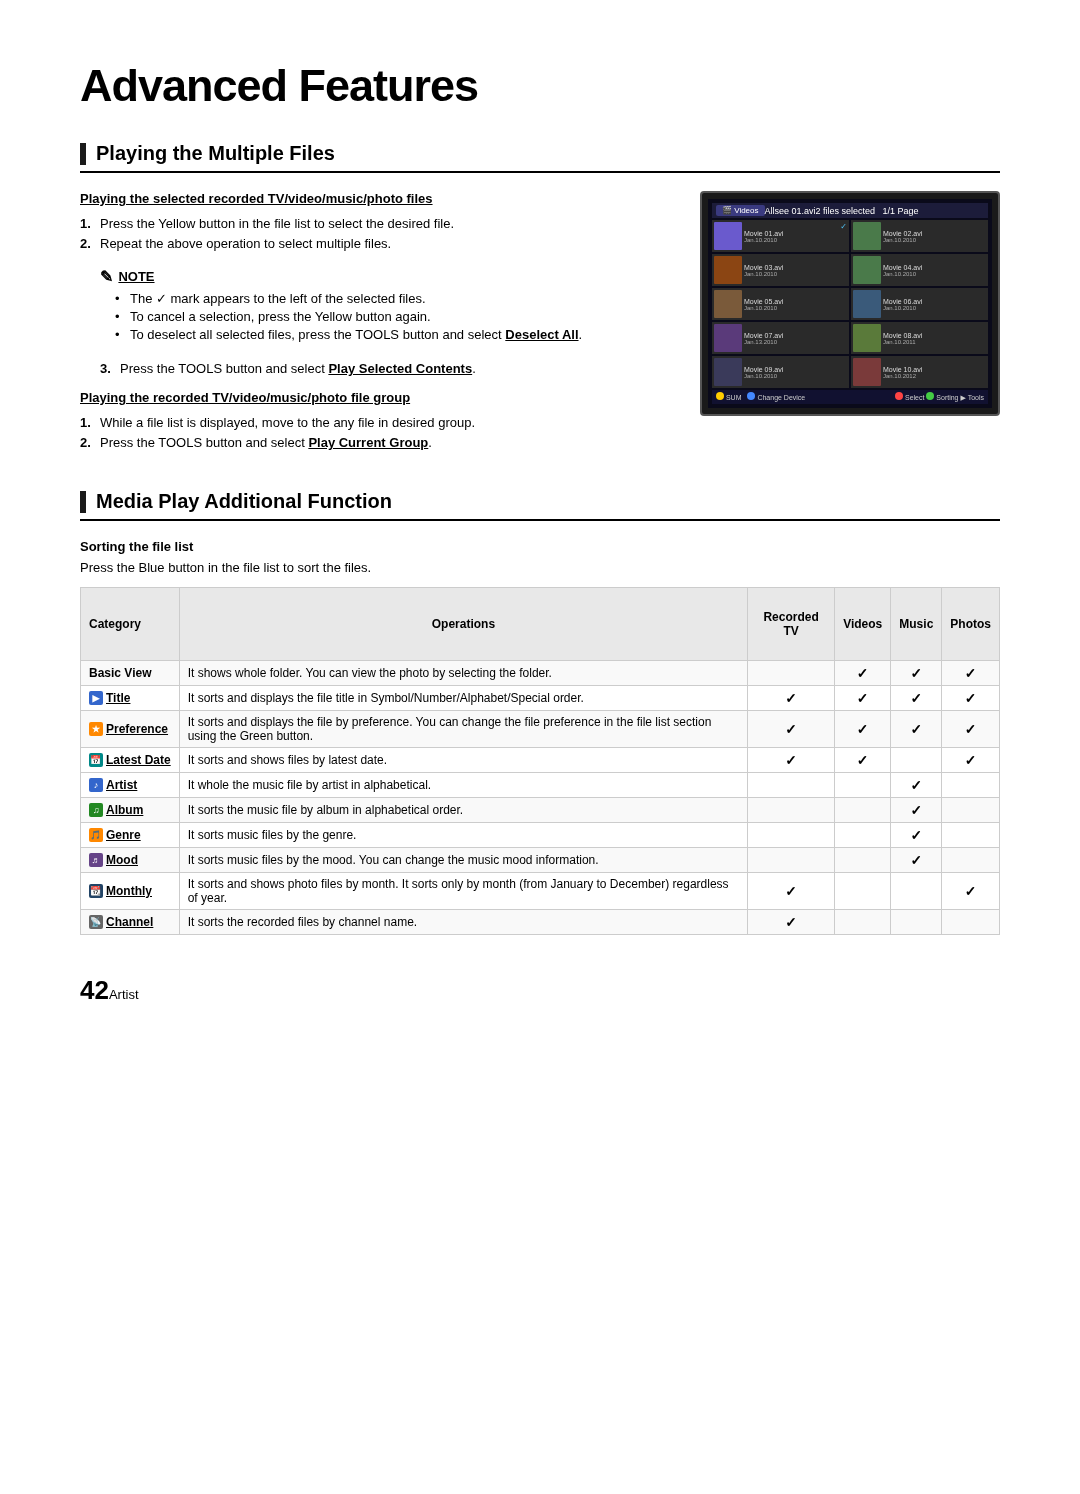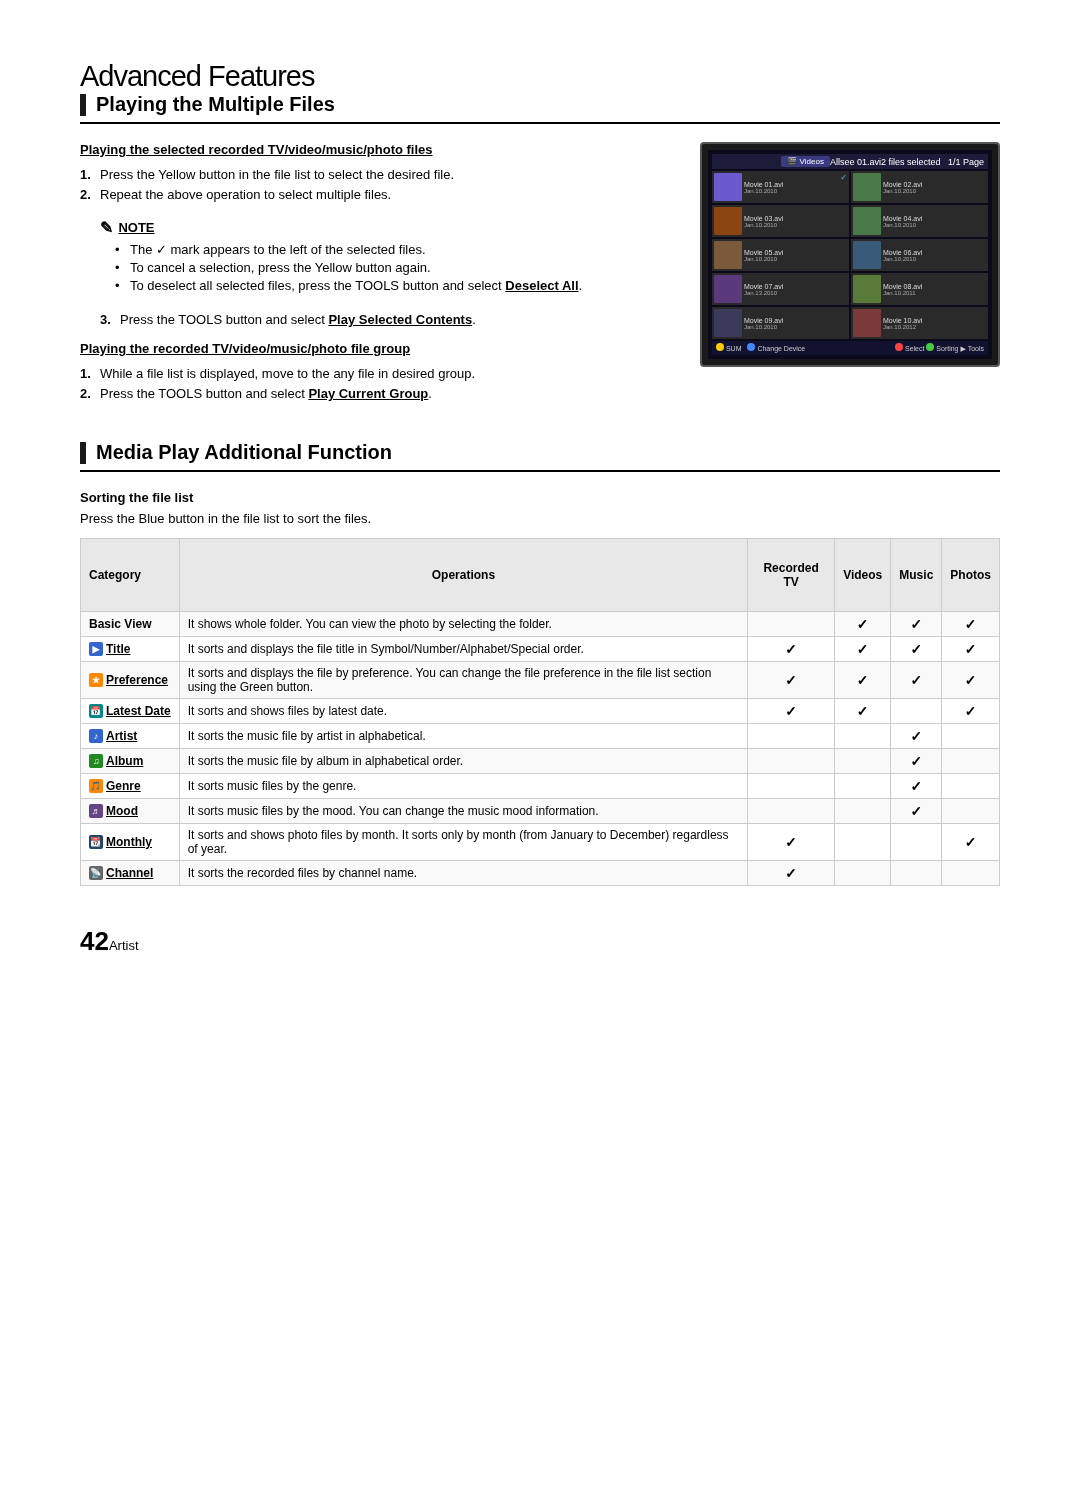--- a/index.html
+++ b/index.html
@@ -14,8 +14,9 @@
     }
 
     h1.page-title {
-      font-size: 29px;
-      font-weight: 400;
+      font-size: 45px;
+      font-weight: 700;
+      margin-bottom: 30px;
       color: #000;
       letter-spacing: -1px;
     }

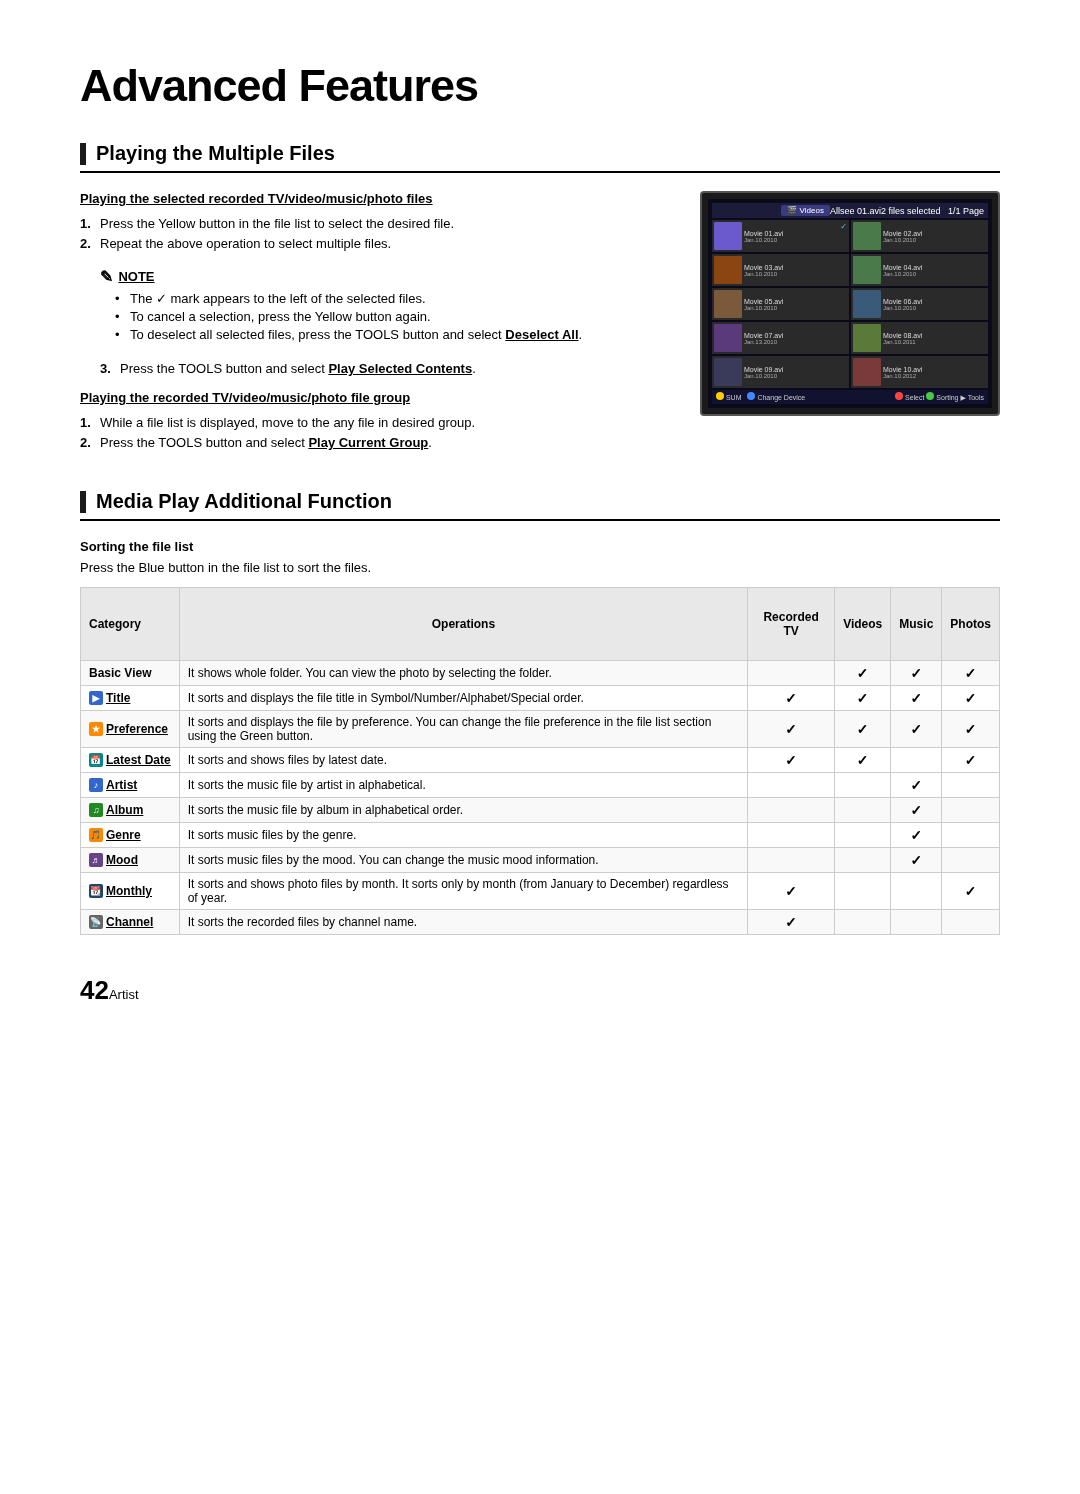--- a/index.html
+++ b/index.html
@@ -142,7 +142,7 @@
 
     .tv-top-bar {
       display: flex;
-      justify-content: flex-end;
+      justify-content: flex-start;
       align-items: center;
       background: #1c1c3a;
       padding: 2px 4px;

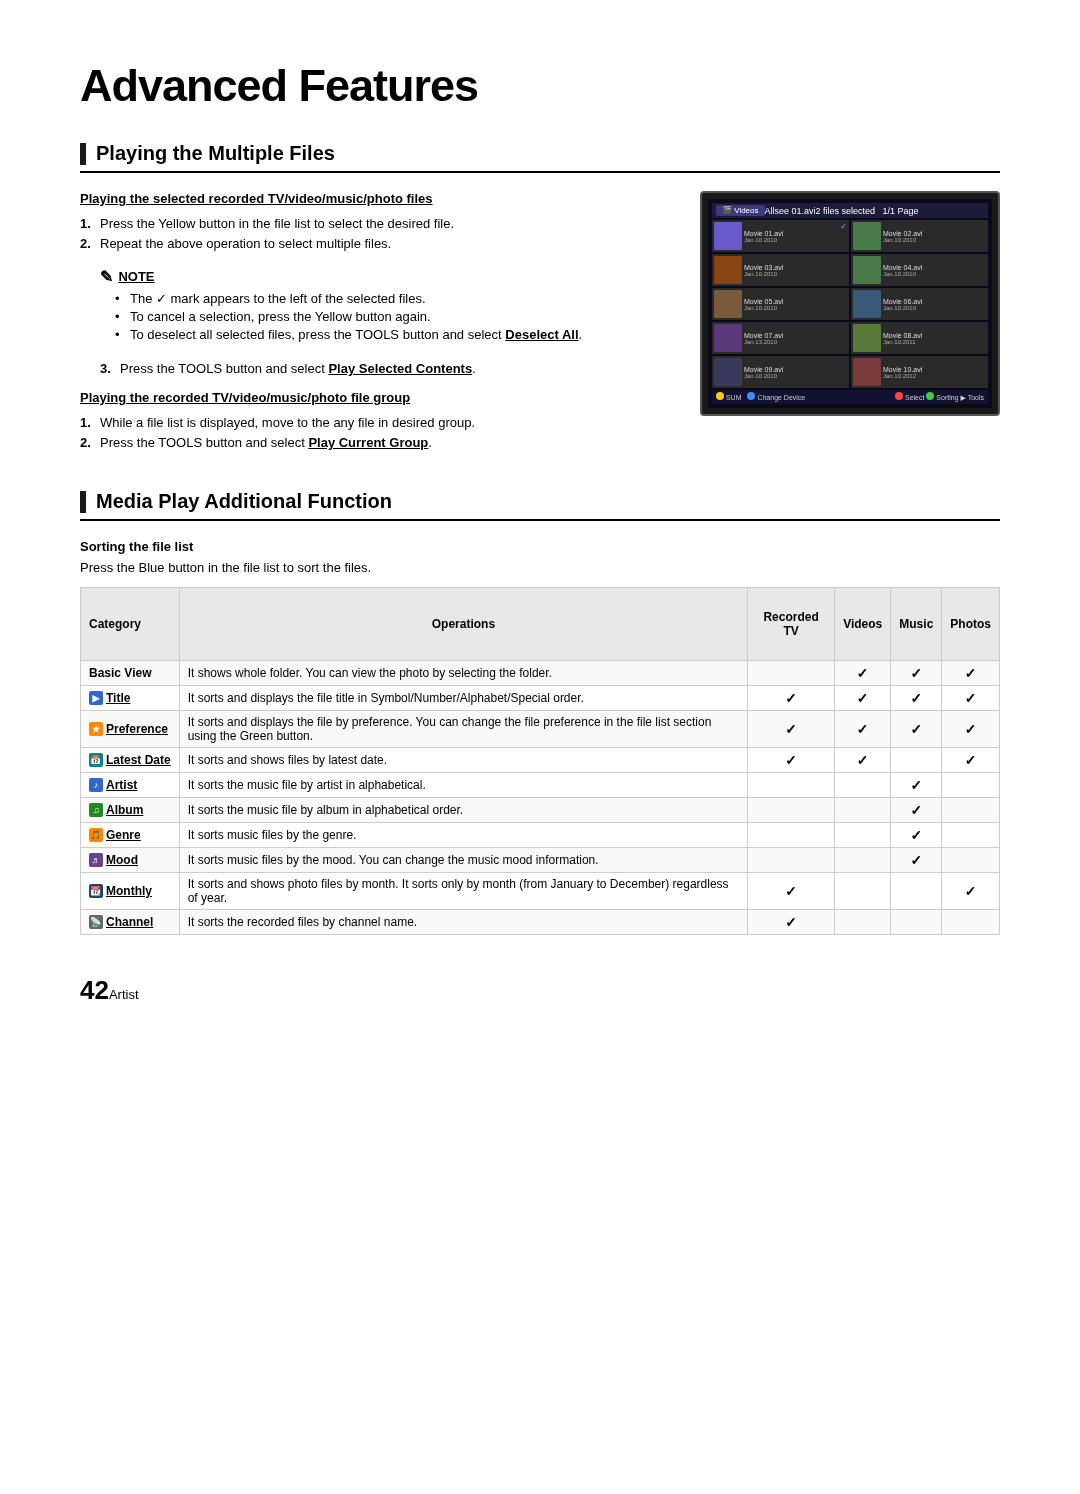--- a/index.html
+++ b/index.html
@@ -564,7 +564,7 @@
         <td class="cat-cell bold-cat">
           <span class="cat-icon blue">♪</span><strong>Artist</strong>
         </td>
-        <td>It sorts the music file by artist in alphabetical.</td>
+        <td>It whole the music file by artist in alphabetical.</td>
         <td class="check-cell"></td>
         <td class="check-cell"></td>
         <td class="check-cell"><span class="checkmark">✓</span></td>

